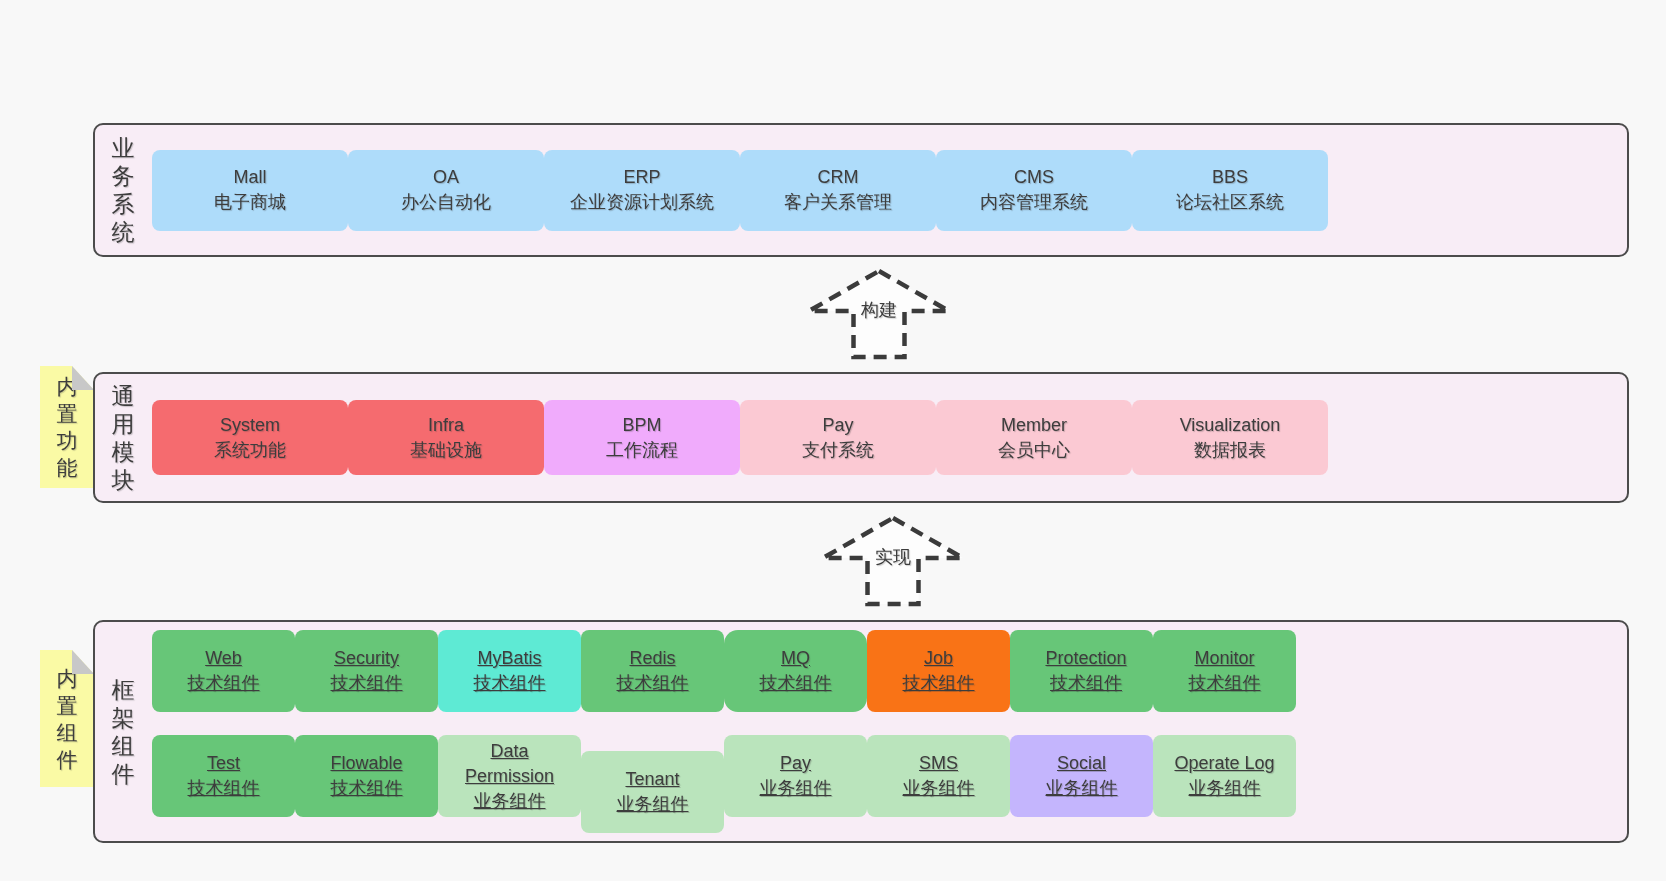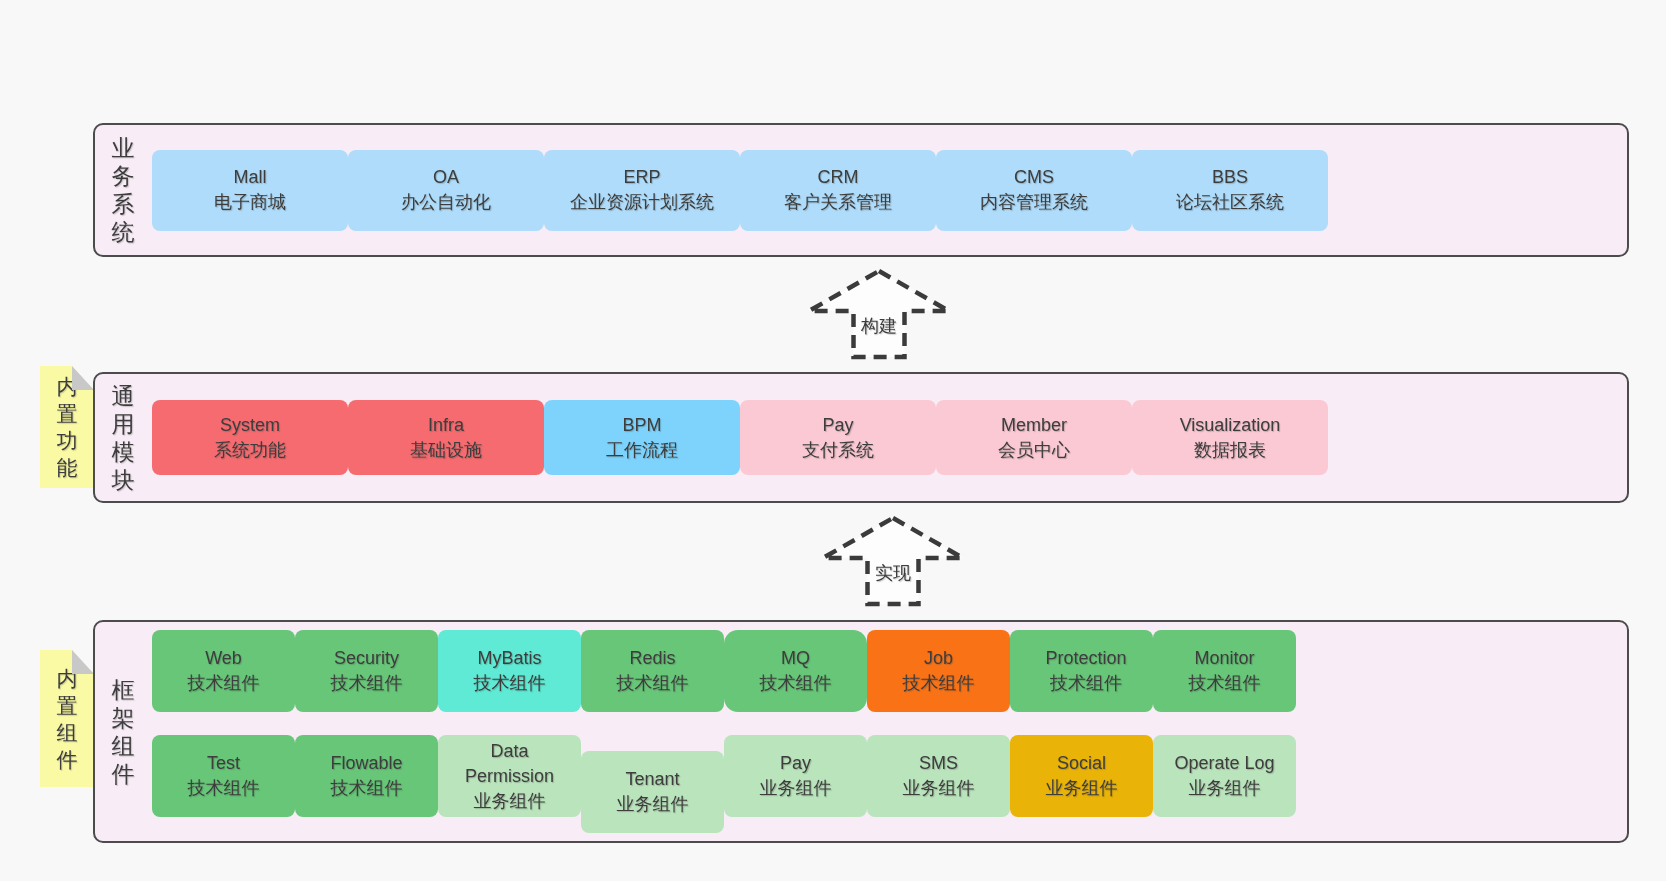--- a/index.html
+++ b/index.html
@@ -60,7 +60,7 @@
   .arrow-2{left:820px;top:515px;}
   .arrow svg{position:absolute;left:0;top:0;width:146px;height:92px;overflow:visible;}
   .arrow-label{
-    position:absolute;left:50%;top:46px;transform:translateX(-50%);
+    position:absolute;left:50%;top:30px;transform:translateX(-50%);
     font-size:18px;color:#3c3c3c;background:#fdfdfd;padding:0 2px;white-space:nowrap;
     text-shadow:1px 1px 1px rgba(60,60,60,0.25);
   }

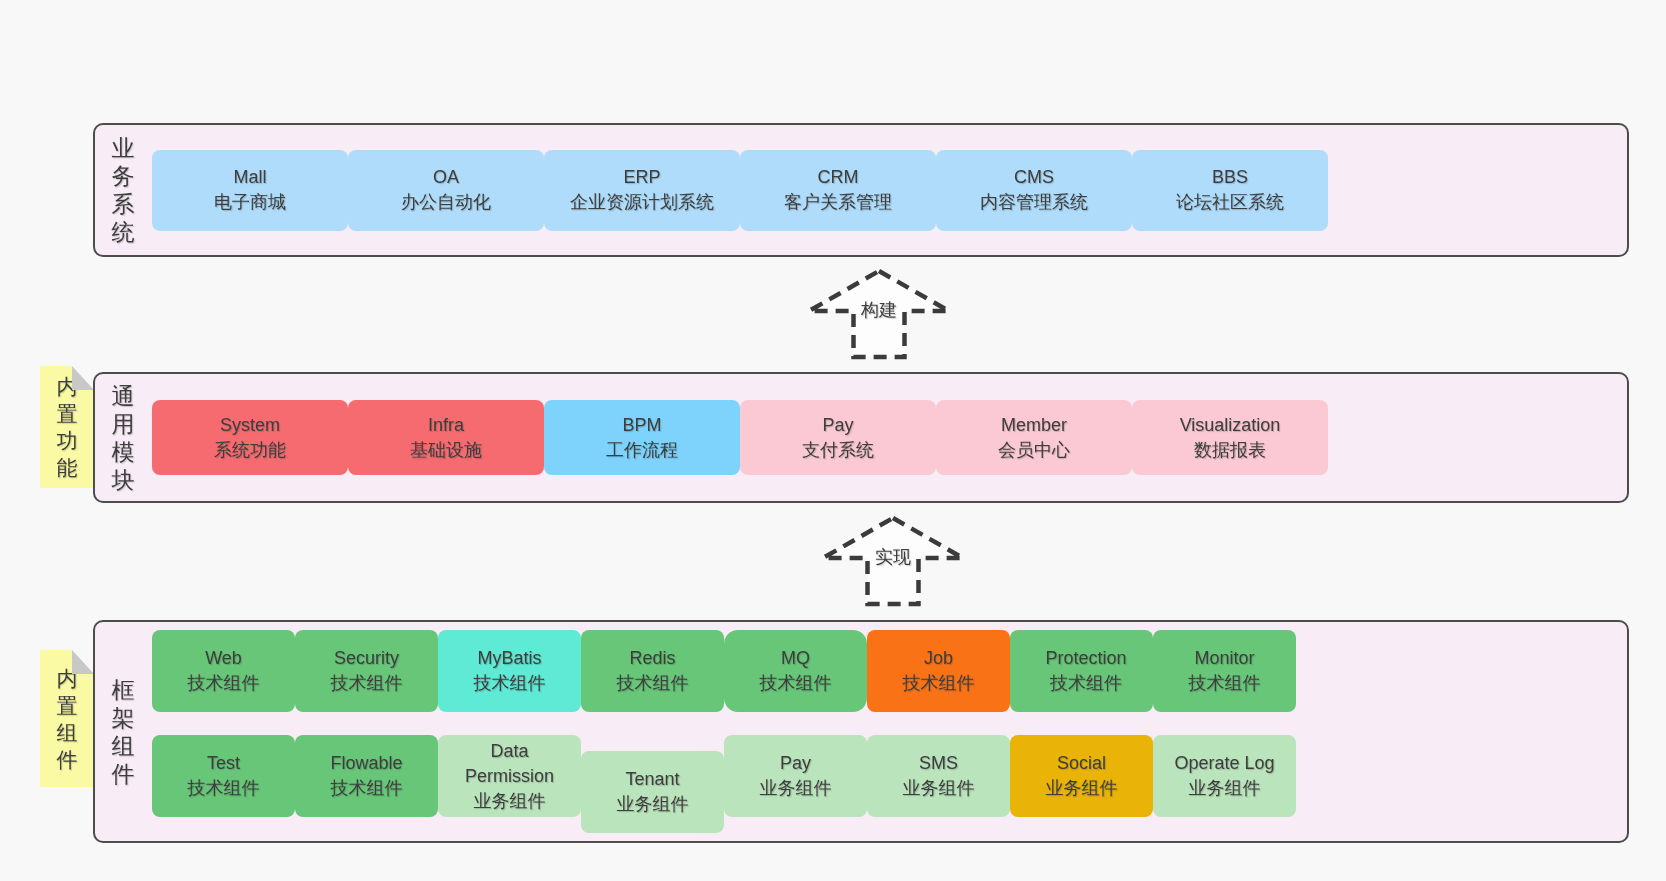--- a/index.html
+++ b/index.html
@@ -135,7 +135,7 @@
             <div>Infra</div>
             <div>基础设施</div>
           </div>
-          <div class="box" style="background: #7dd3fc;">
+          <div class="box" style="background: #f0abfc;">
             <div>BPM</div>
             <div>工作流程</div>
           </div>

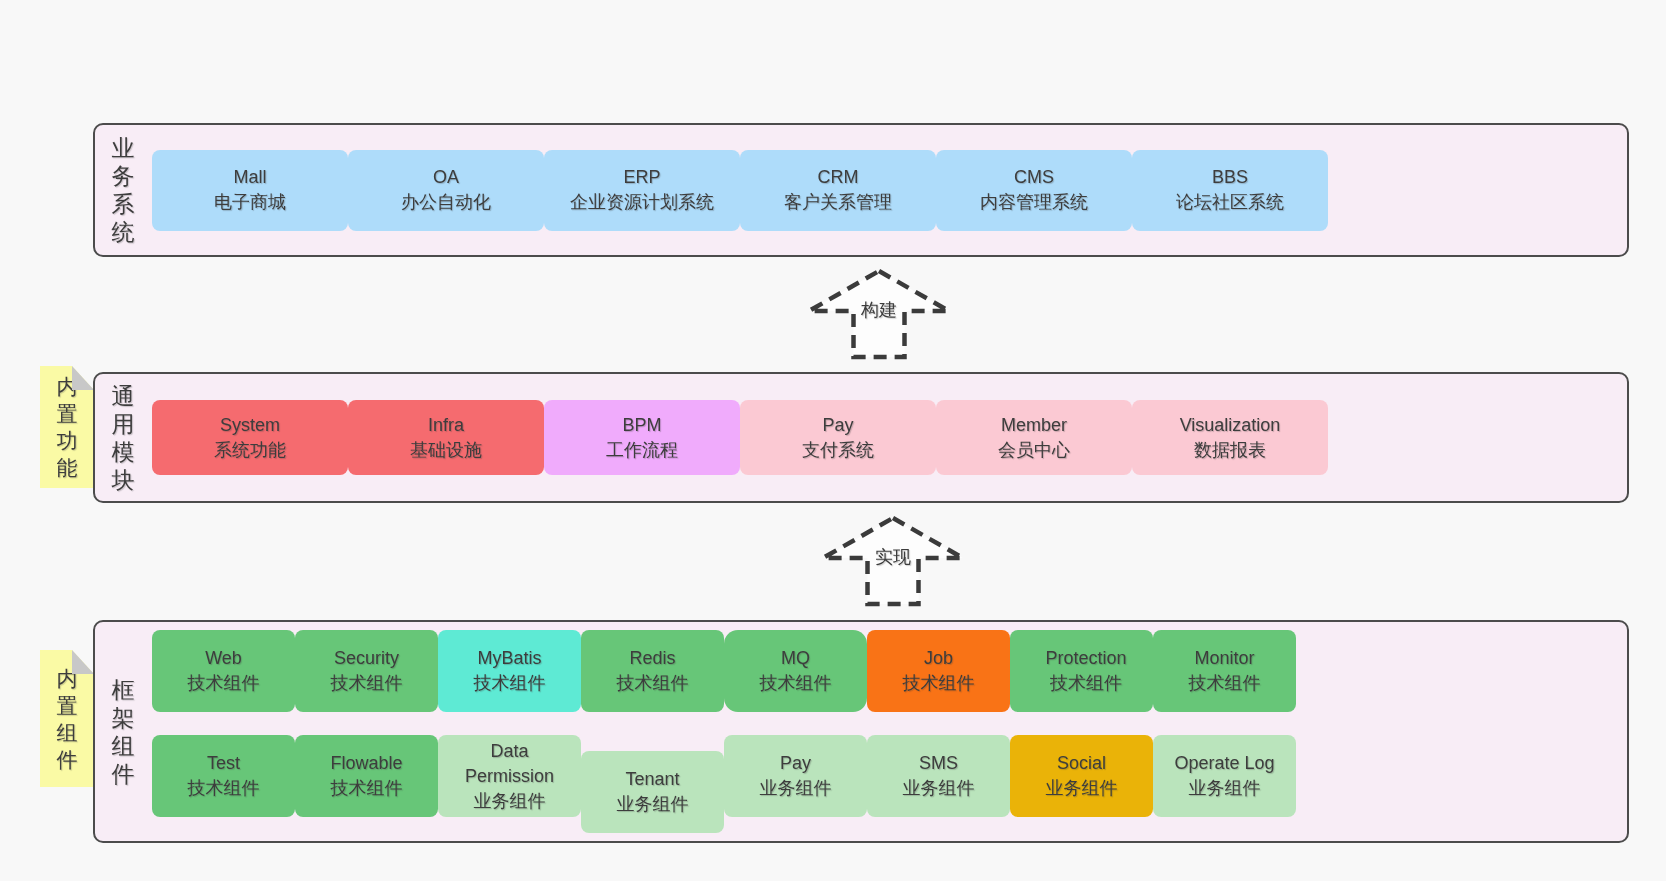--- a/index.html
+++ b/index.html
@@ -28,7 +28,7 @@
     flex:1;display:flex;flex-direction:column;justify-content:center;
     gap:23px;padding:0 17px 0 14px;
   }
-  .panel-bot .rows-wrap{padding-right:105px;}
+  .panel-bot .rows-wrap{padding-right:105px;text-decoration:underline;}
   .row{display:flex;}
   .box{
     box-sizing:border-box;border-radius:8px;

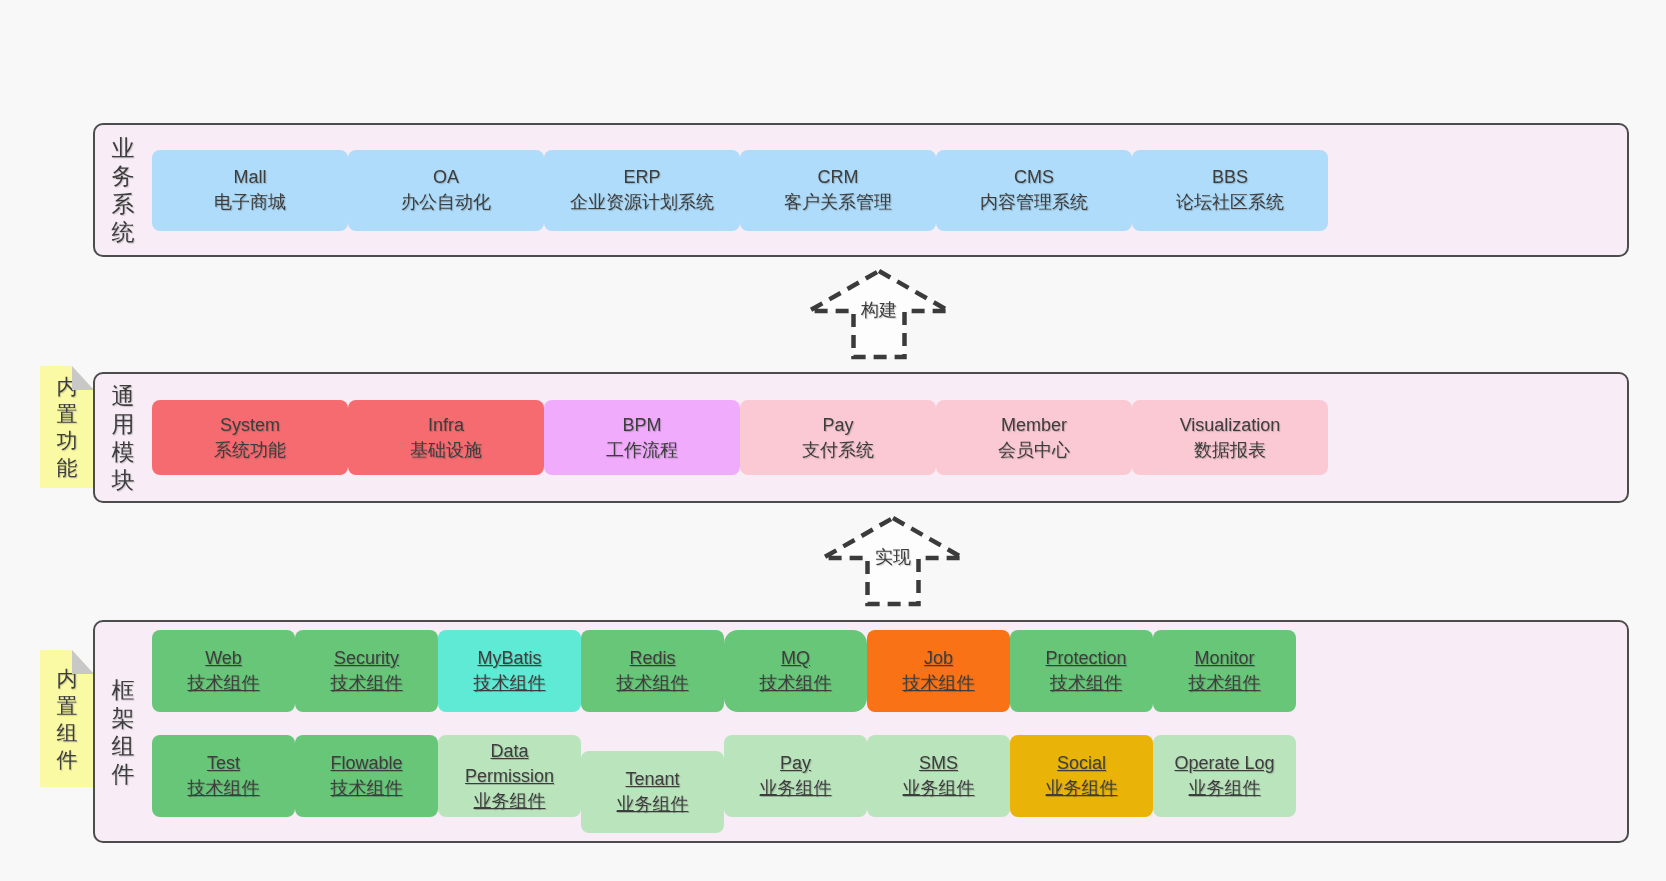--- a/index.html
+++ b/index.html
@@ -226,7 +226,7 @@
             <div>SMS</div>
             <div>业务组件</div>
           </div>
-          <div class="box" style="background: #eab308;">
+          <div class="box" style="background: #c4b5fd;">
             <div>Social</div>
             <div>业务组件</div>
           </div>

